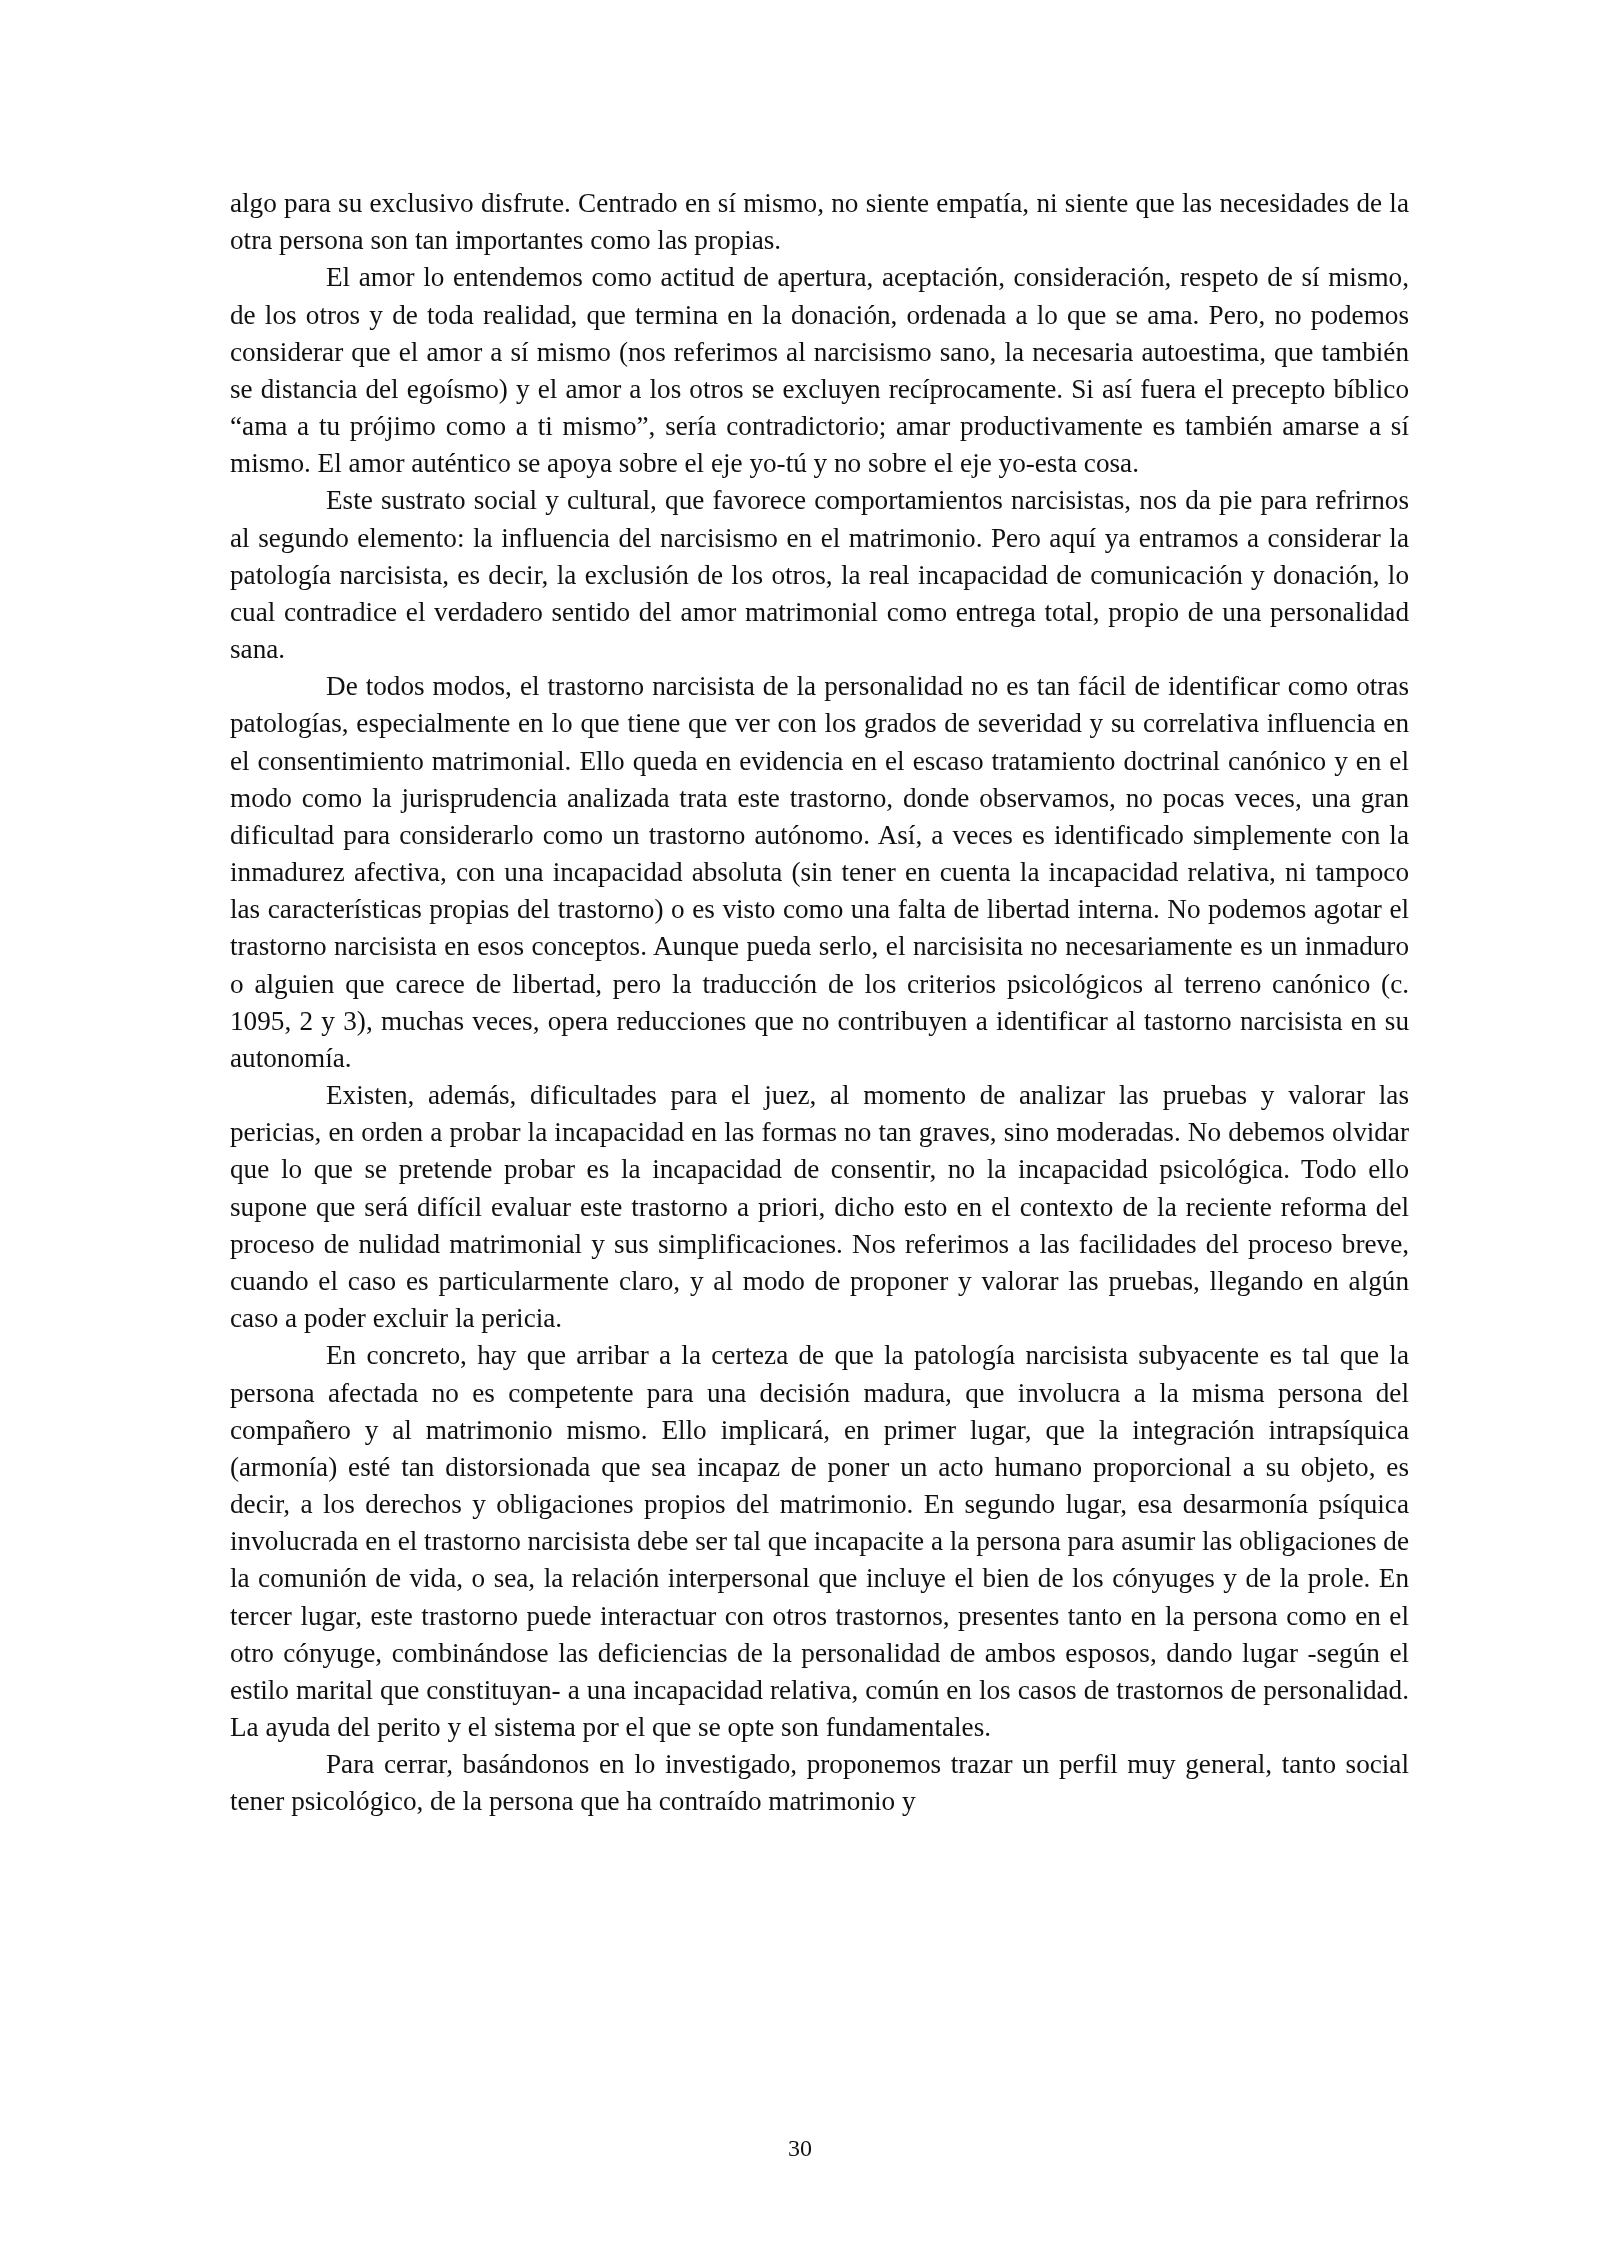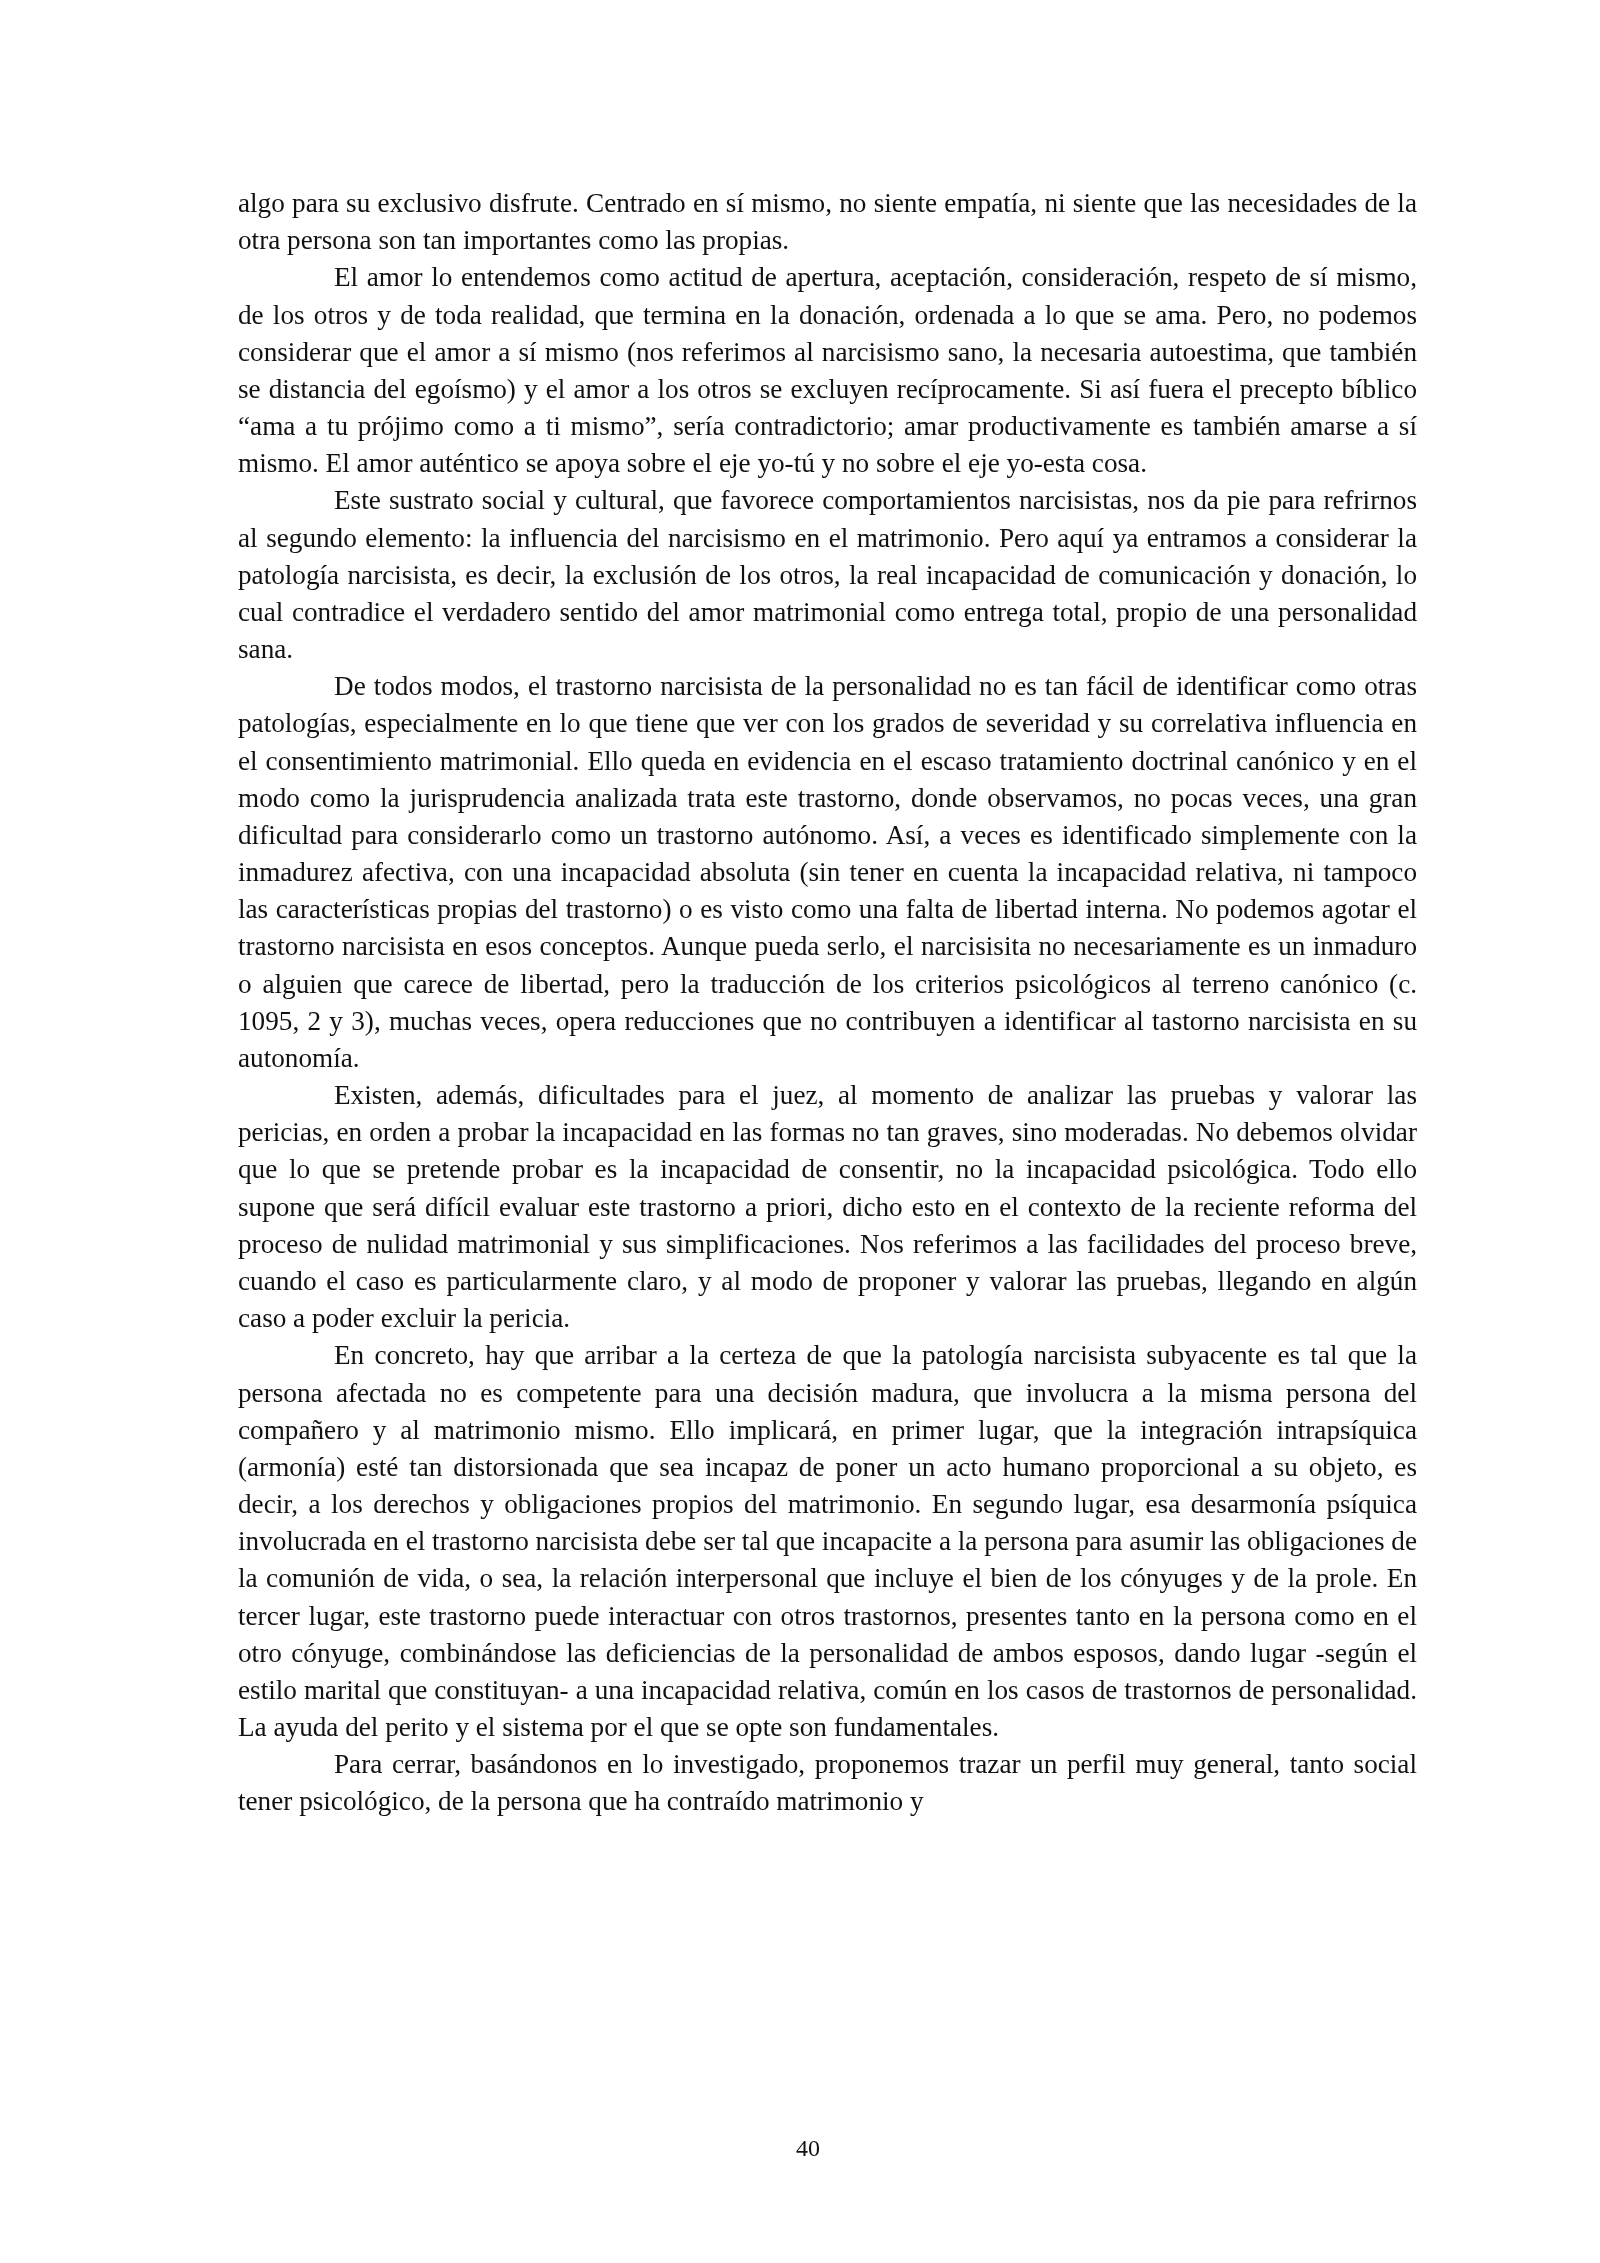--- a/index.html
+++ b/index.html
@@ -15,7 +15,7 @@
   }
   .page {
     position: absolute;
-    left: 8px;
+    left: 0;
     top: 0;
     width: 1331px;
     height: 2263px;

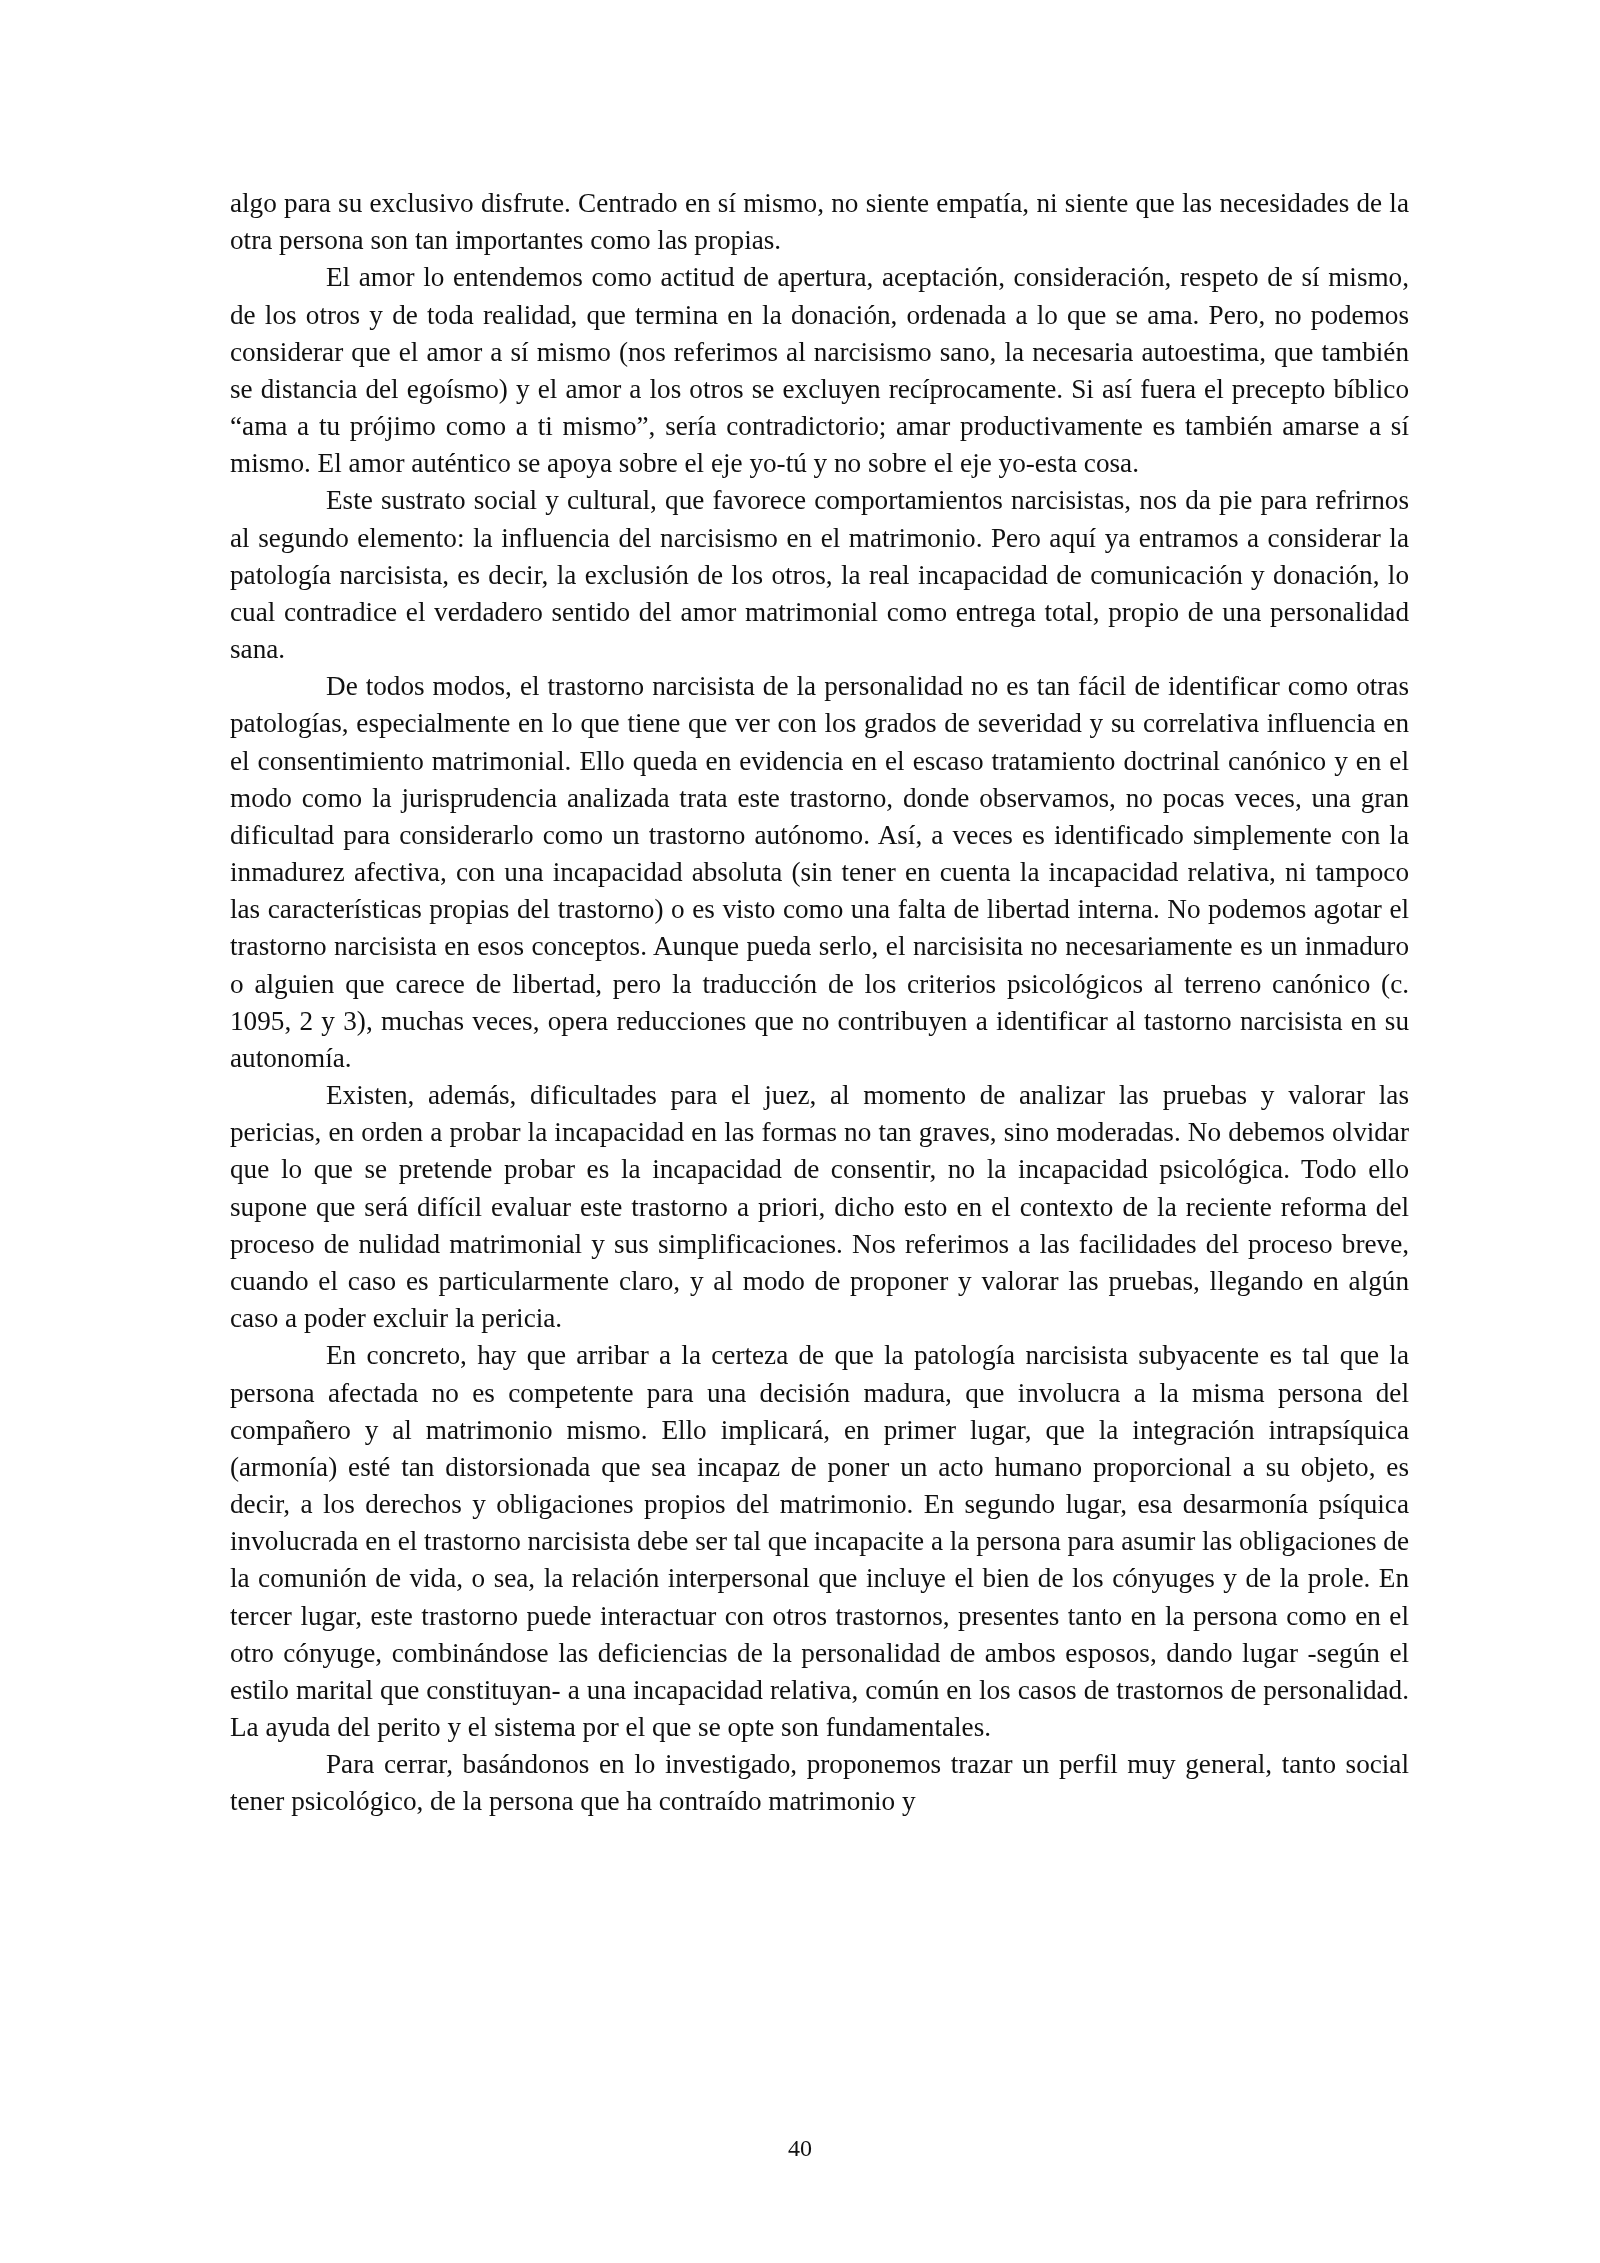--- a/index.html
+++ b/index.html
@@ -65,7 +65,7 @@
     <p>En concreto, hay que arribar a la certeza de que la patología narcisista subyacente es tal que la persona afectada no es competente para una decisión madura, que involucra a la misma persona del compañero y al matrimonio mismo. Ello implicará, en primer lugar, que la integración intrapsíquica (armonía) esté tan distorsionada que sea incapaz de poner un acto humano proporcional a su objeto, es decir, a los derechos y obligaciones propios del matrimonio. En segundo lugar, esa desarmonía psíquica involucrada en el trastorno narcisista debe ser tal que incapacite a la persona para asumir las obligaciones de la comunión de vida, o sea, la relación interpersonal que incluye el bien de los cónyuges y de la prole. En tercer lugar, este trastorno puede interactuar con otros trastornos, presentes tanto en la persona como en el otro cónyuge, combinándose las deficiencias de la personalidad de ambos esposos, dando lugar -según el estilo marital que constituyan- a una incapacidad relativa, común en los casos de trastornos de personalidad. La ayuda del perito y el sistema por el que se opte son fundamentales.</p>
     <p>Para cerrar, basándonos en lo investigado, proponemos  trazar un perfil muy general, tanto social tener psicológico, de la persona que ha contraído matrimonio y</p>
   </div>
-  <div class="page-number">40</div>
+  <div class="page-number">30</div>
 </div>
 
 </body></html>

